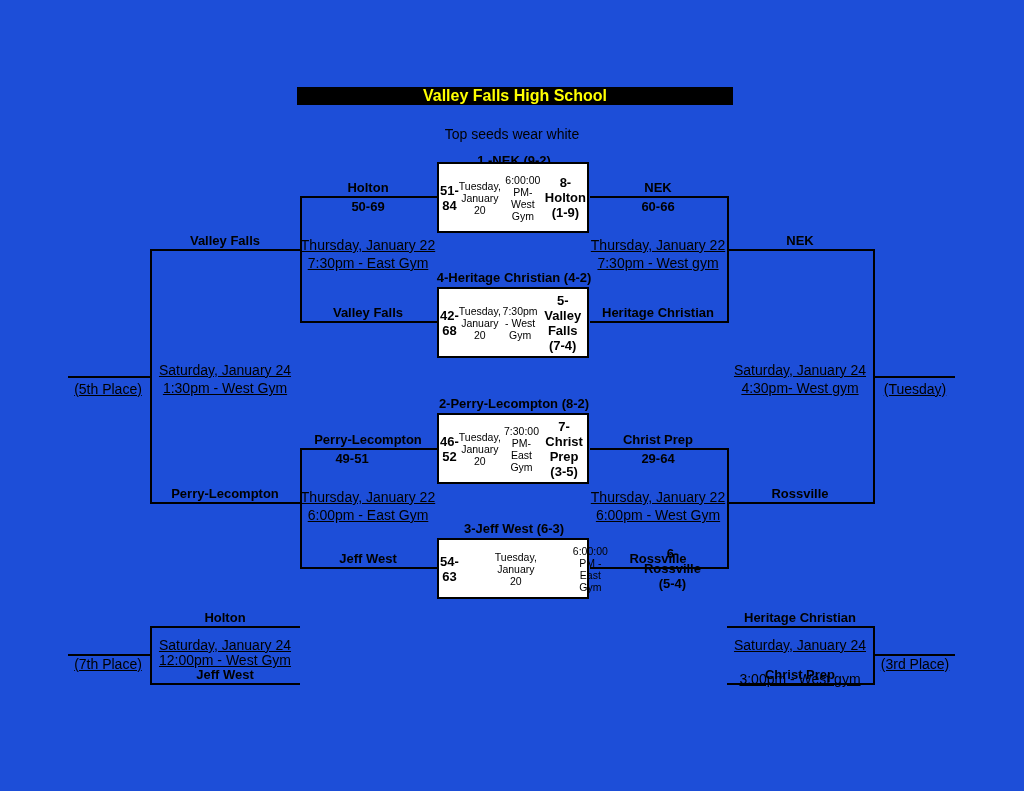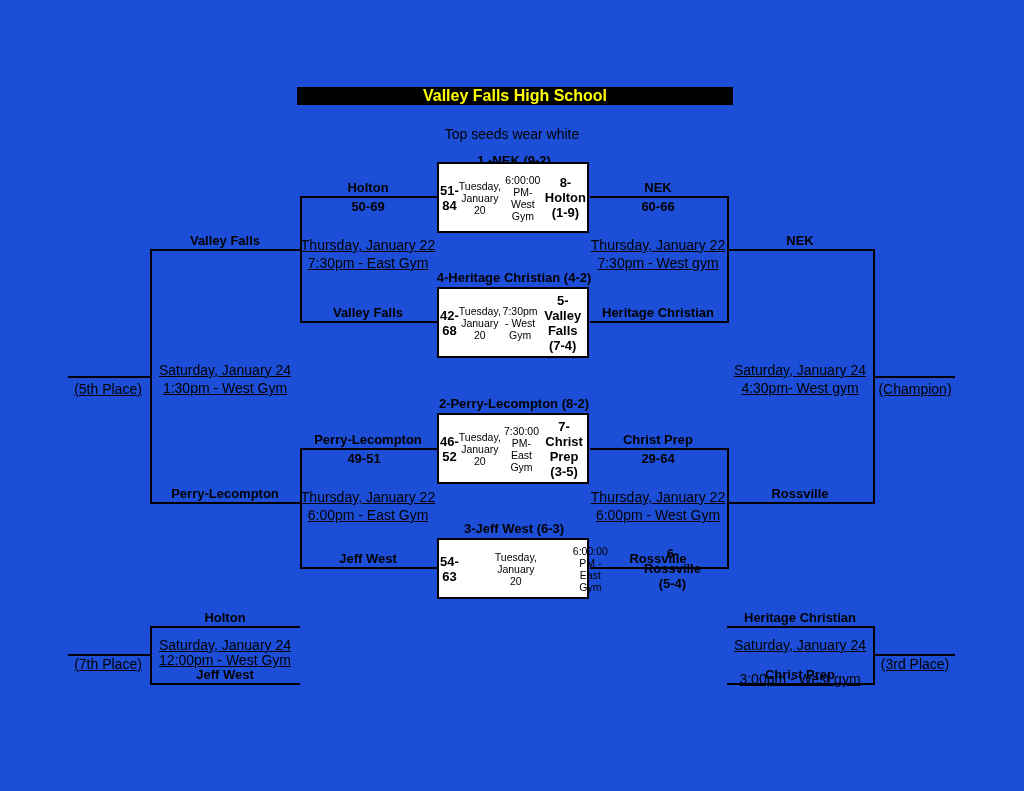--- a/index.html
+++ b/index.html
@@ -135,7 +135,7 @@
 
   <div class="t r11" style="left:720px; top:362px; width:160px;">Saturday, January 24</div>
   <div class="t r11" style="left:720px; top:380px; width:160px;">4:30pm- West gym</div>
-  <div class="t r11" style="left:855px; top:381px; width:120px;">(Champion)</div>
+  <div class="t r11" style="left:855px; top:381px; width:120px;">(Tuesday)</div>
 
   <div class="t b13" style="left:578px; top:432px; width:160px;">Christ Prep</div>
   <div class="t b13" style="left:578px; top:451px; width:160px;">29-64</div>

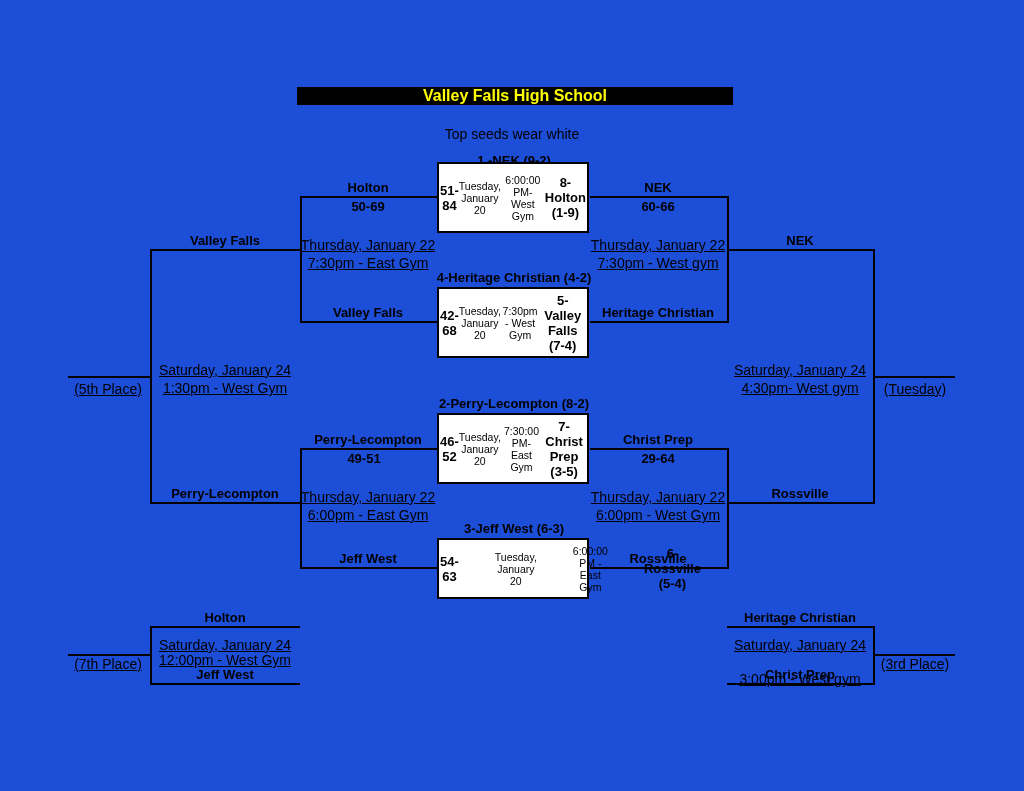--- a/index.html
+++ b/index.html
@@ -120,7 +120,7 @@
   <div class="t r11" style="left:48px; top:381px; width:120px;">(5th Place)</div>
 
   <div class="t b13" style="left:288px; top:432px; width:160px;">Perry-Lecompton</div>
-  <div class="t b13" style="left:284px; top:451px; width:160px;">49-51</div>
+  <div class="t b13" style="left:272px; top:451px; width:160px;">49-51</div>
   <div class="t r11" style="left:288px; top:489px; width:160px;">Thursday, January 22</div>
   <div class="t r11" style="left:288px; top:507px; width:160px;">6:00pm - East Gym</div>
   <div class="t b13" style="left:288px; top:551px; width:160px;">Jeff West</div>

